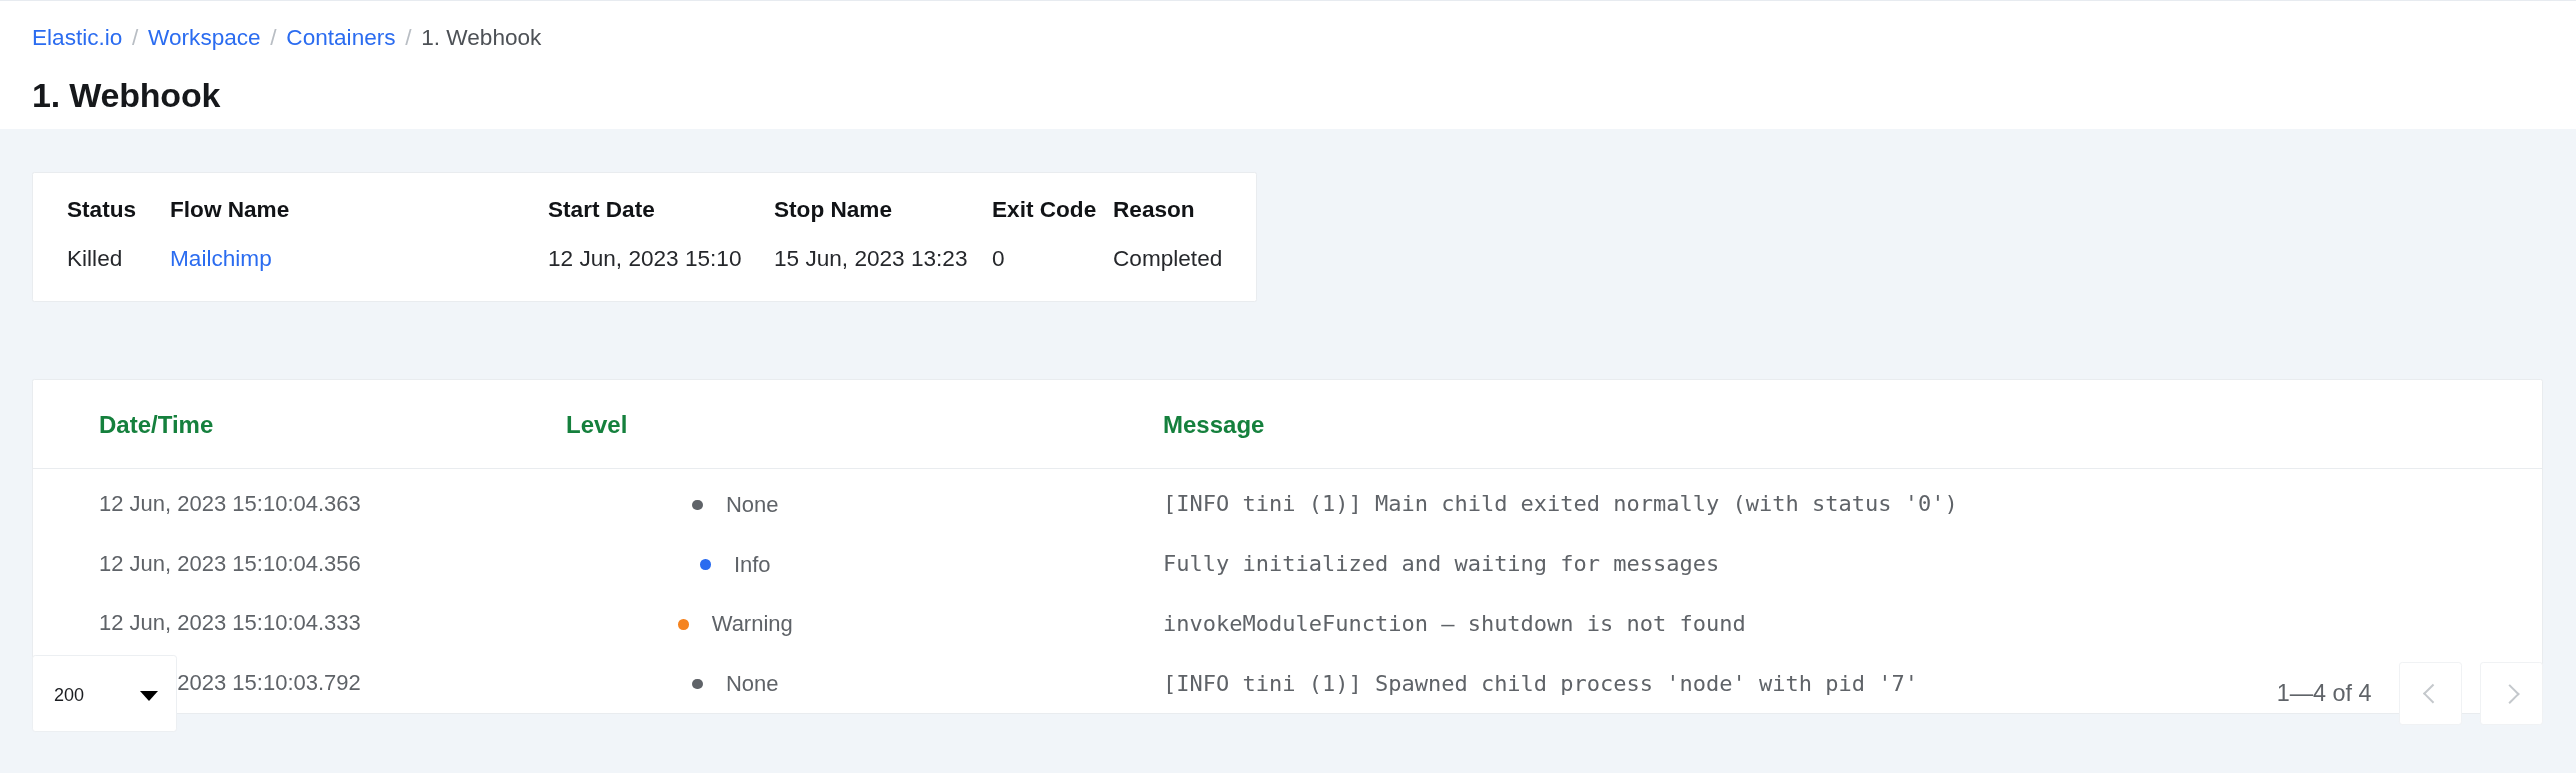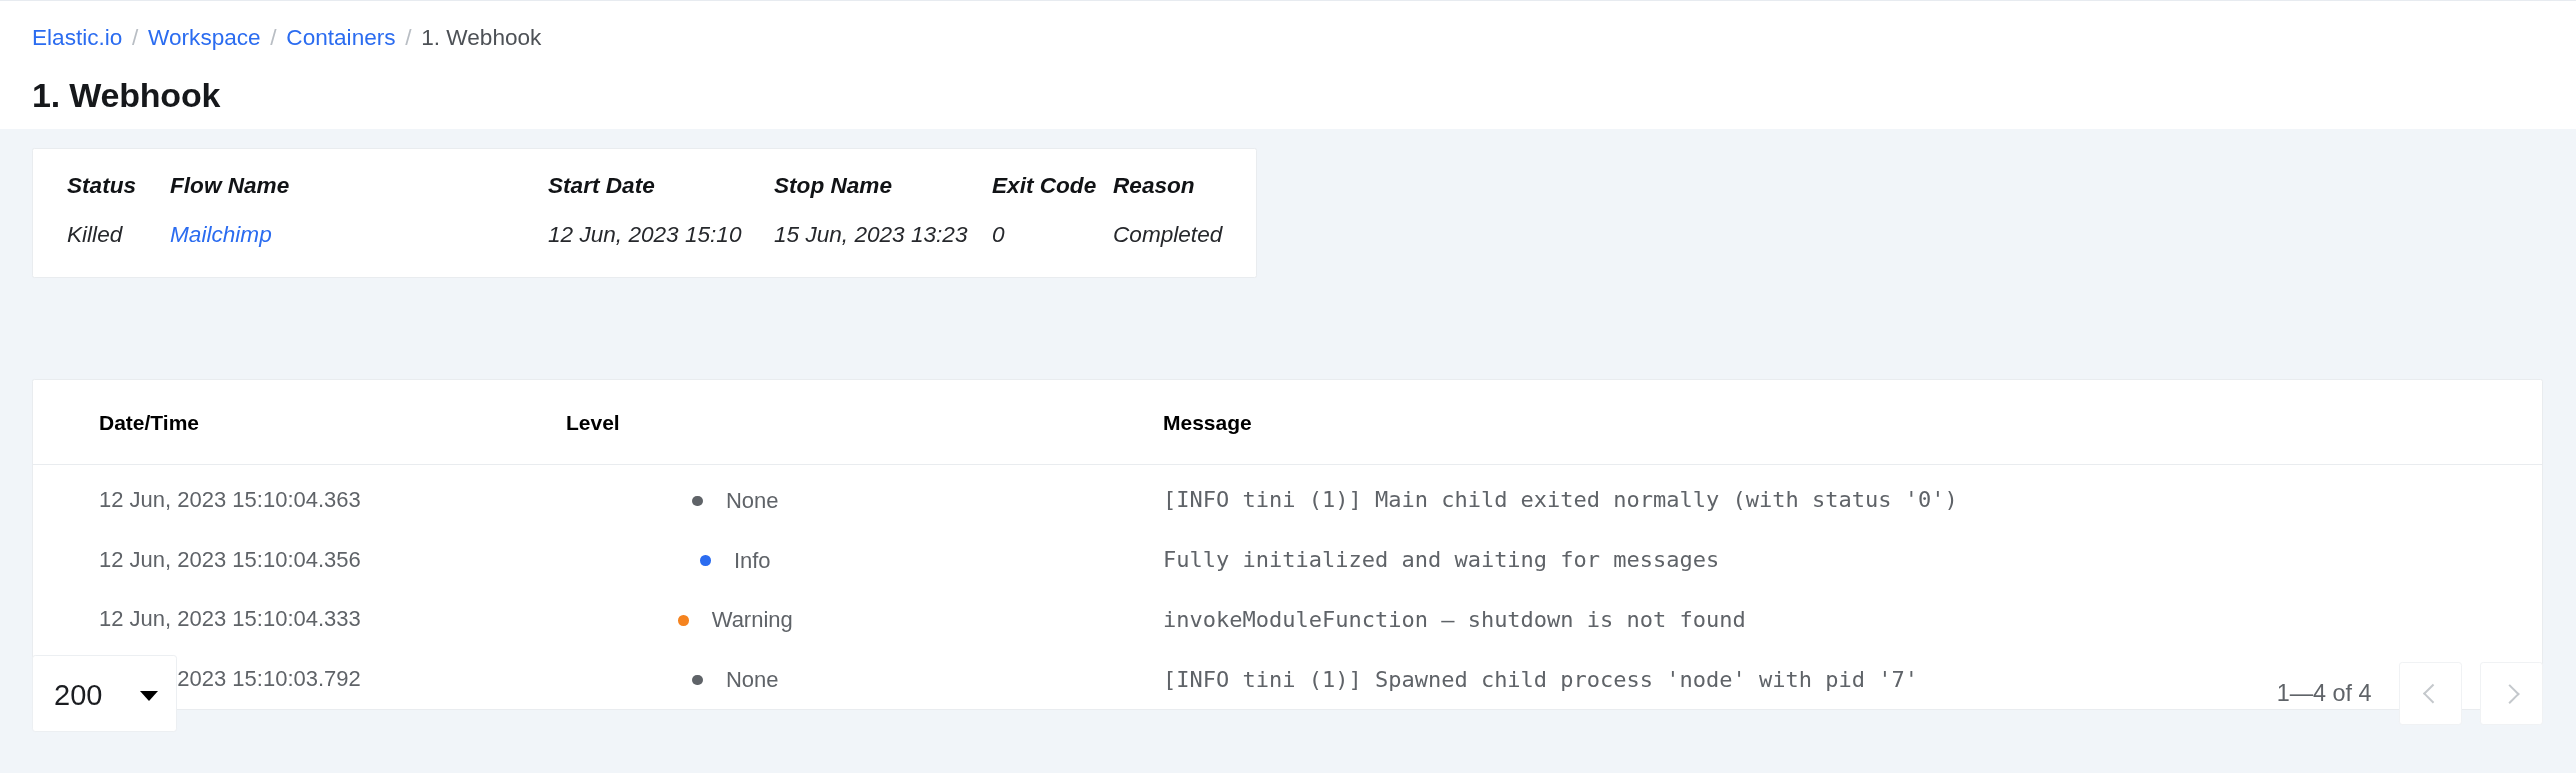--- a/index.html
+++ b/index.html
@@ -61,12 +61,11 @@
   .info-card {
     position: absolute;
     left: 32px;
-    top: 148px;
+    top: 172px;
     width: 1225px;
     background: #ffffff;
     border: 0.8px solid #e9ecef;
     border-radius: 2.4px;
-    font-style: italic;
   }
   .info-table {
     width: 100%;

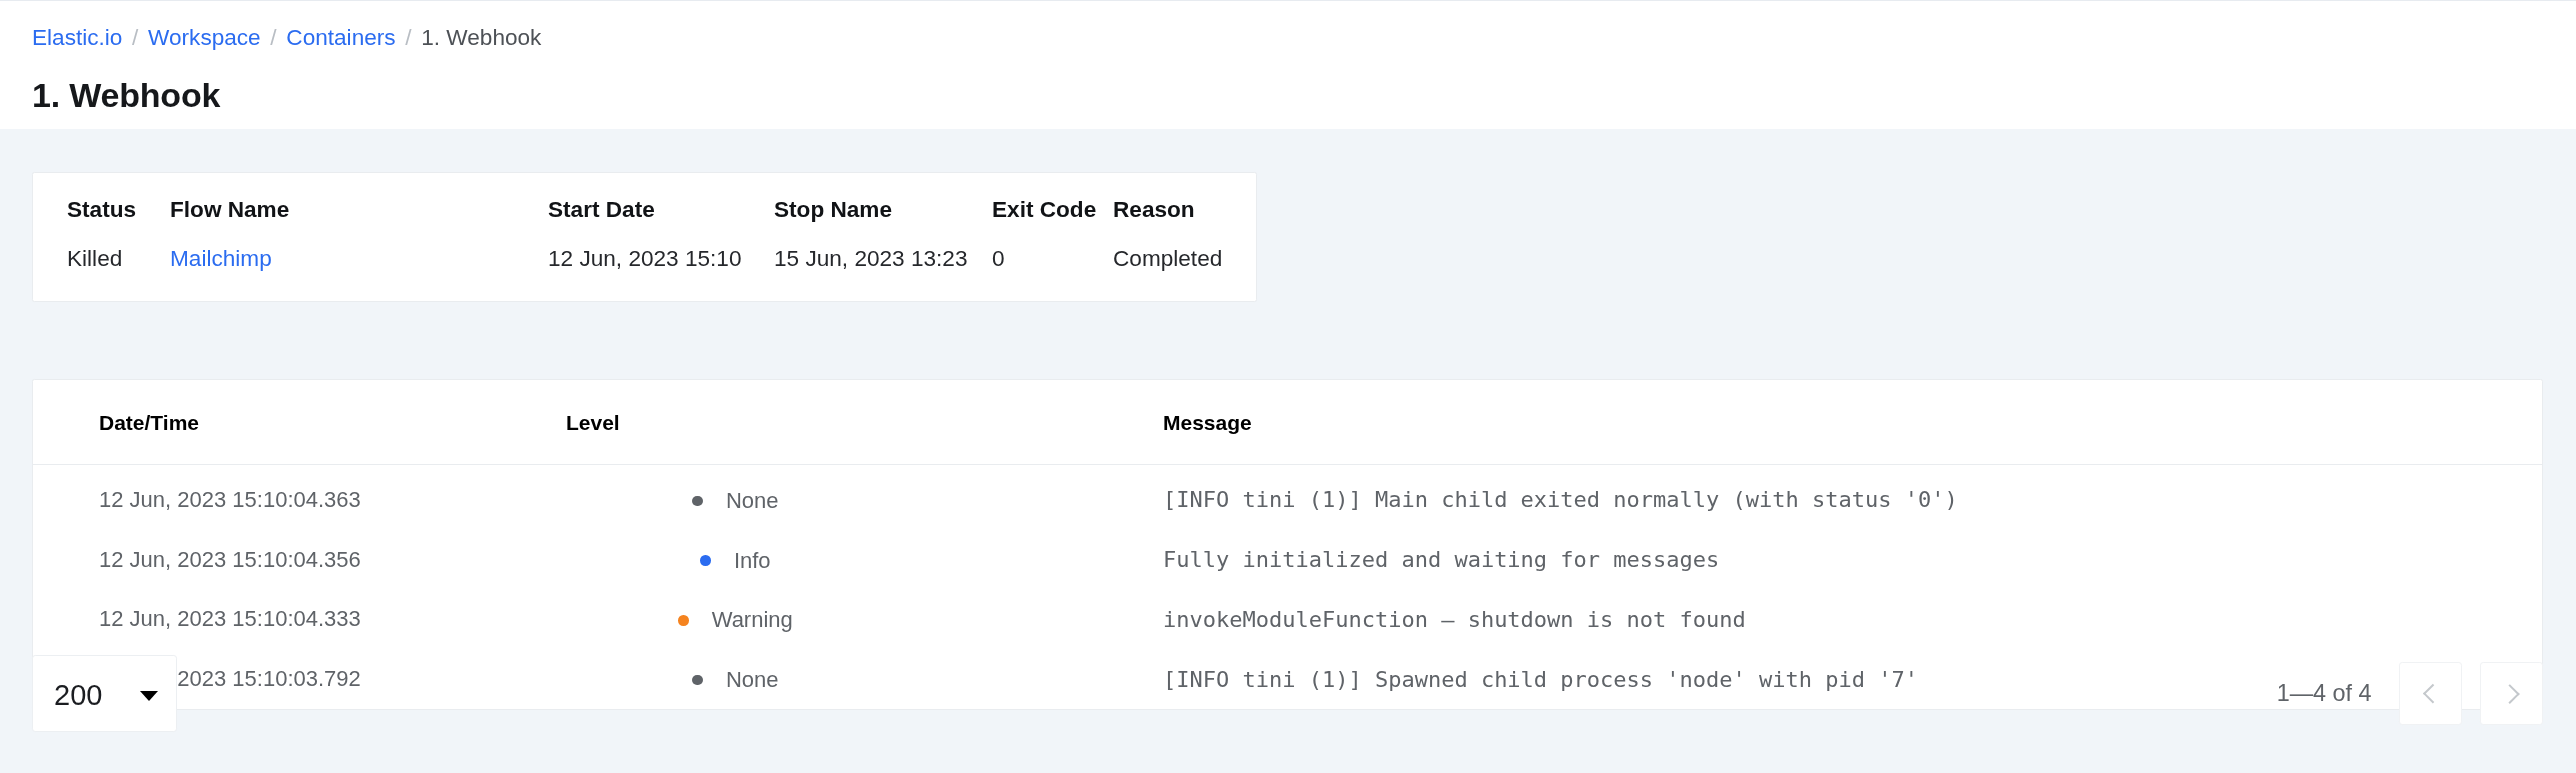--- a/index.html
+++ b/index.html
@@ -205,9 +205,9 @@
     table-layout: fixed;
   }
   .log-table thead th {
-    font-size: 21px;
+    font-size: 24px;
     font-weight: bold;
-    color: #000000;
+    color: #15803d;
     padding: 31px 0 29px 0;
     border-bottom: 0.8px solid #e9ecef;
     white-space: nowrap;

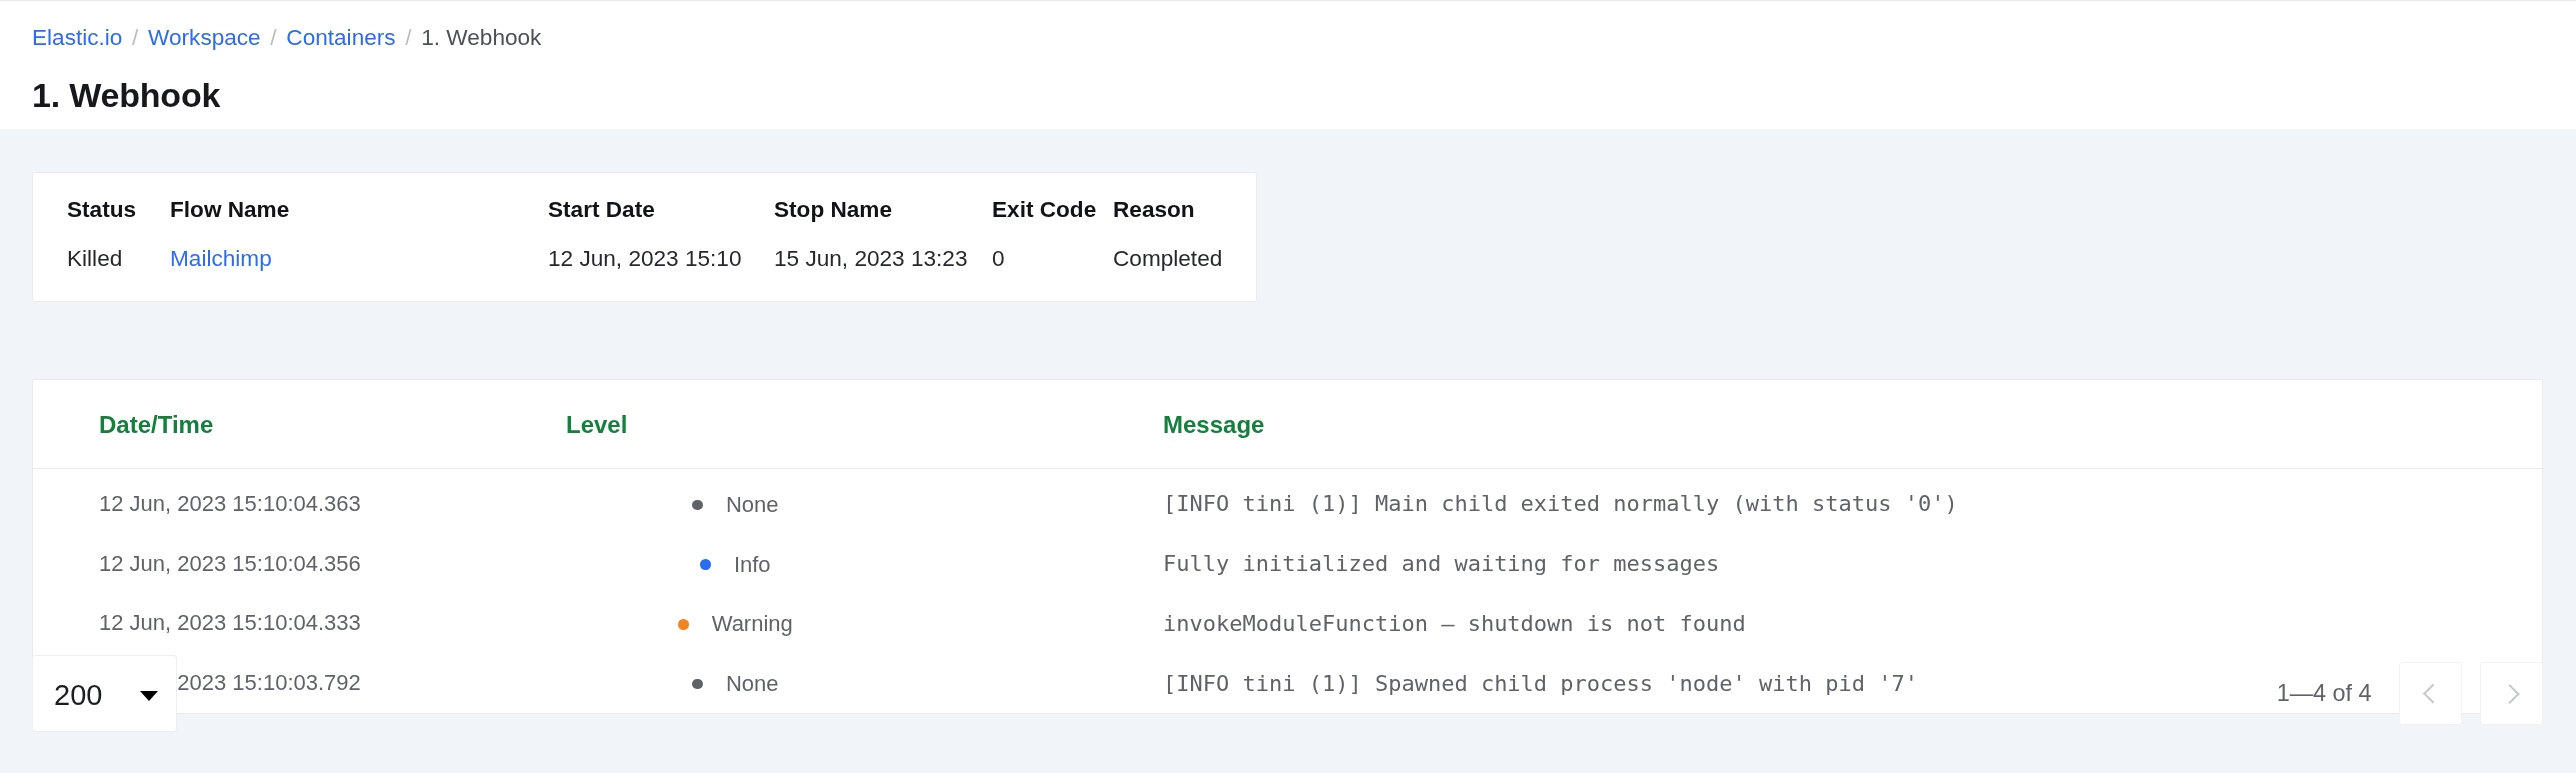--- a/index.html
+++ b/index.html
@@ -269,7 +269,7 @@
     align-items: center;
     justify-content: space-between;
     padding: 4px 18px 0 21px;
-    font-size: 29px;
+    font-size: 18px;
     color: #1b1d21;
     cursor: pointer;
   }

